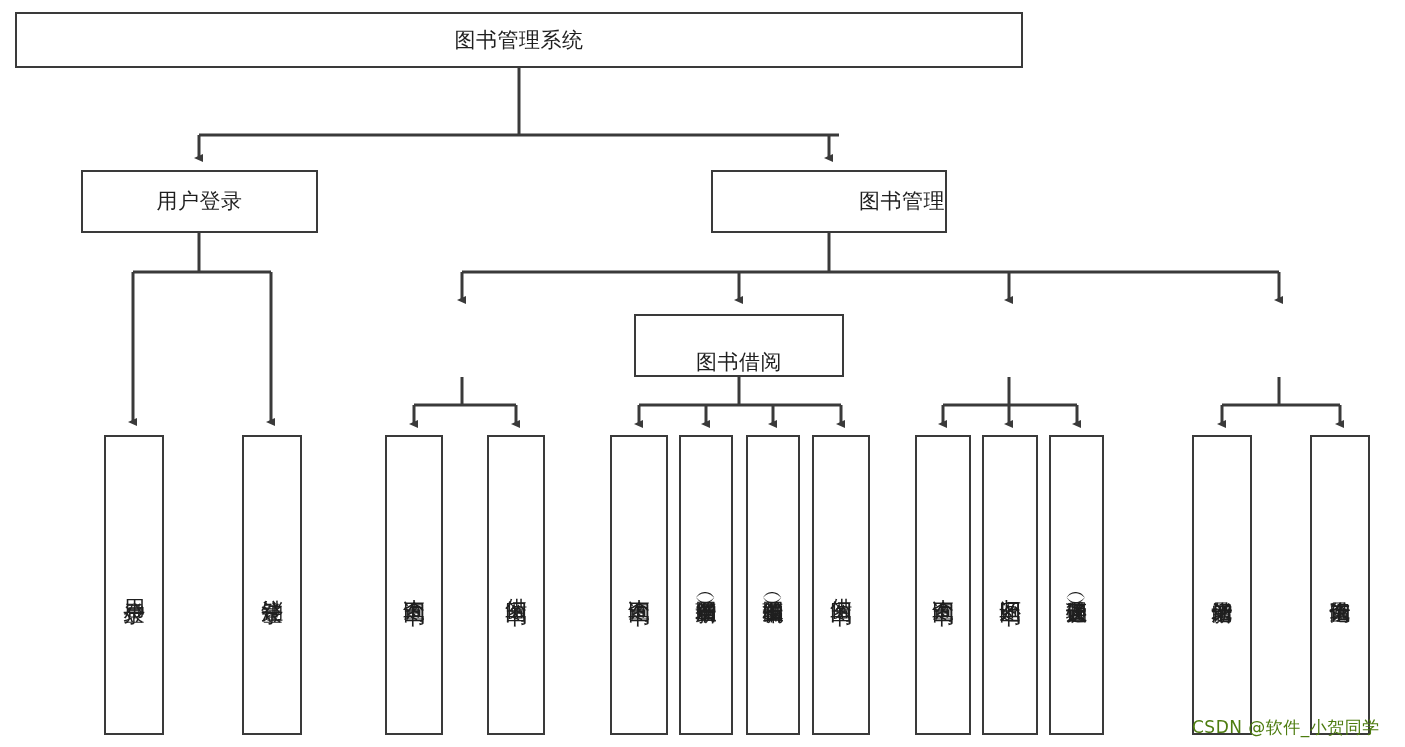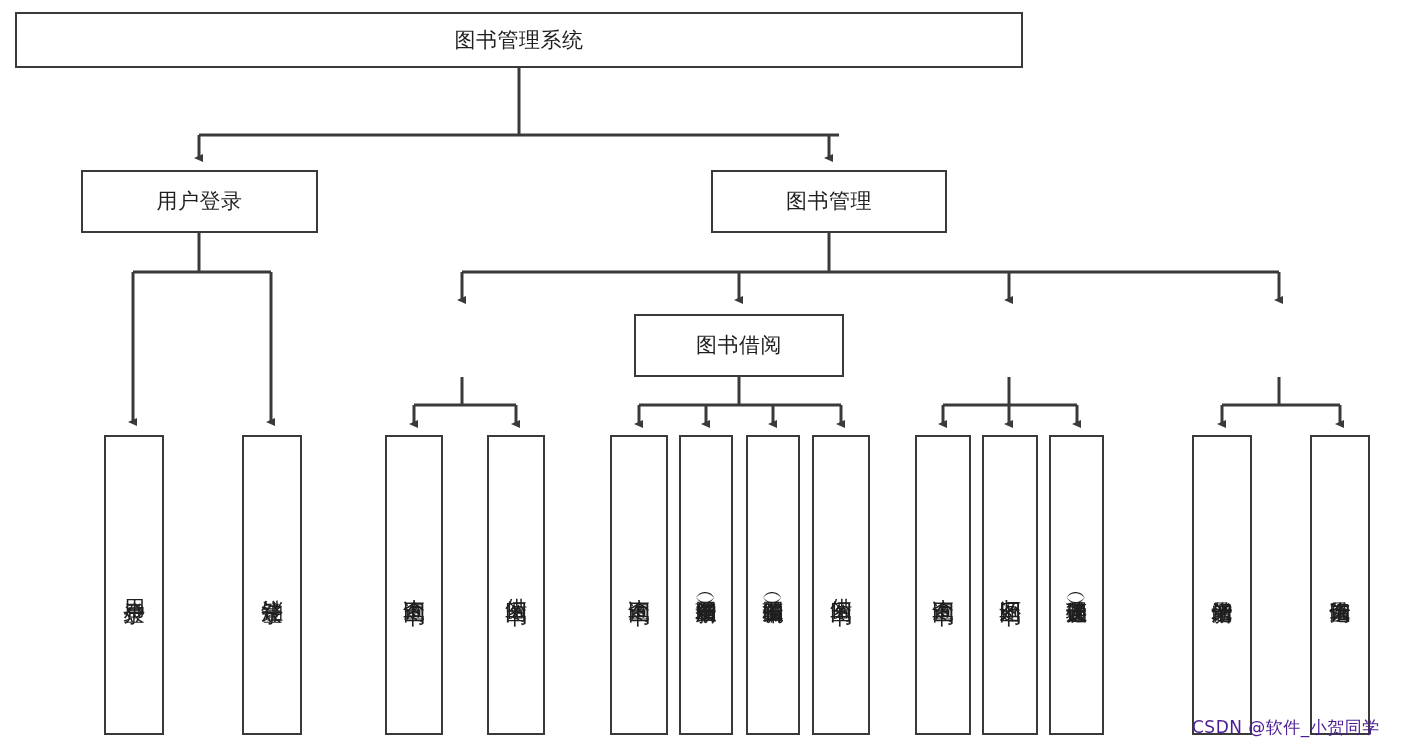--- a/index.html
+++ b/index.html
@@ -130,7 +130,7 @@
   <div class="node" style="left:81px; top:170px; width:237px; height:63px;">
     <span class="label">用户登录</span>
   </div>
-  <div class="node" style="left:711px; top:170px; width:236px; height:63px;">
+  <div class="node" style="left:711px; top:170px; width:236px; height:63px;justify-content:flex-end;">
     <span class="label">图书管理</span>
   </div>
 

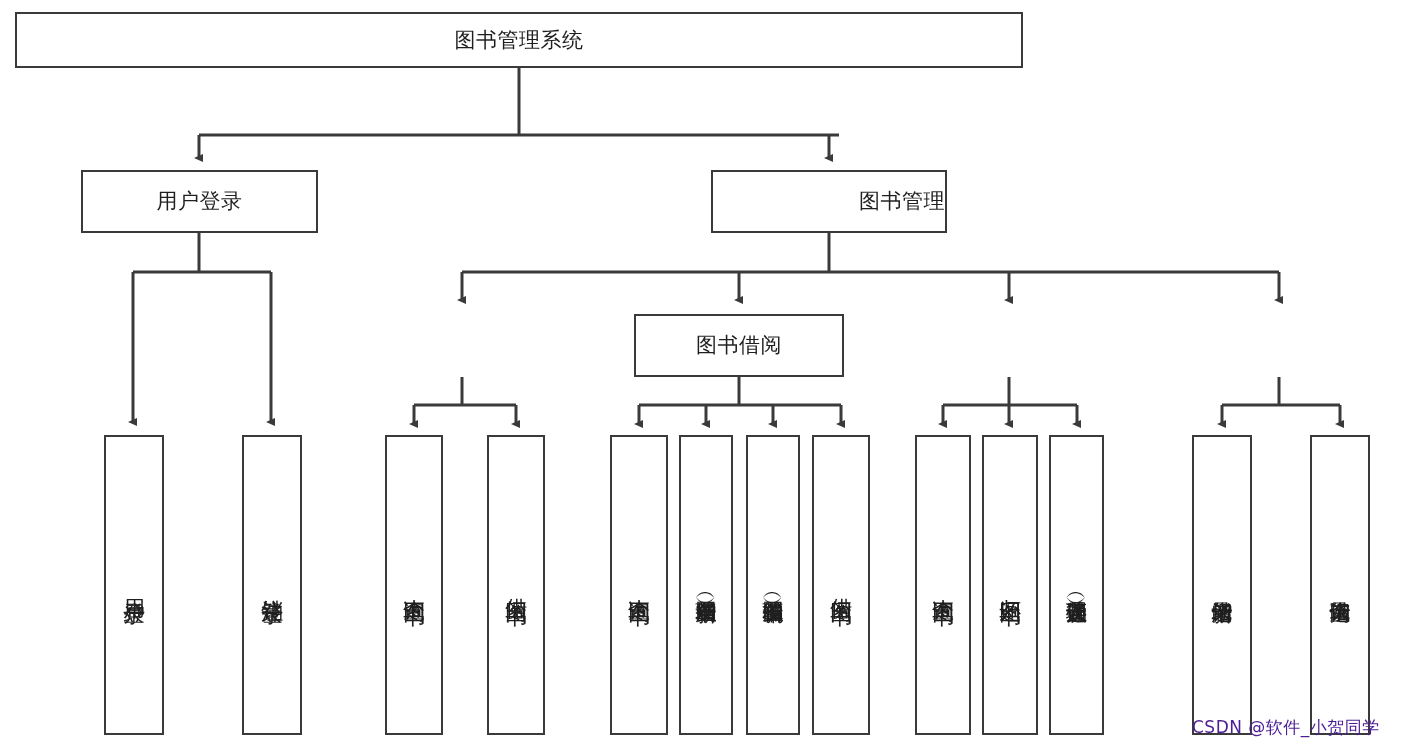--- a/index.html
+++ b/index.html
@@ -134,7 +134,7 @@
     <span class="label">图书管理</span>
   </div>
 
-  <div class="node" style="left:634px; top:314px; width:210px; height:63px;">
+  <div class="node" style="left:634px; top:314px; width:210px; height:63px;align-items:flex-end;">
     <span class="label">图书借阅</span>
   </div>
 

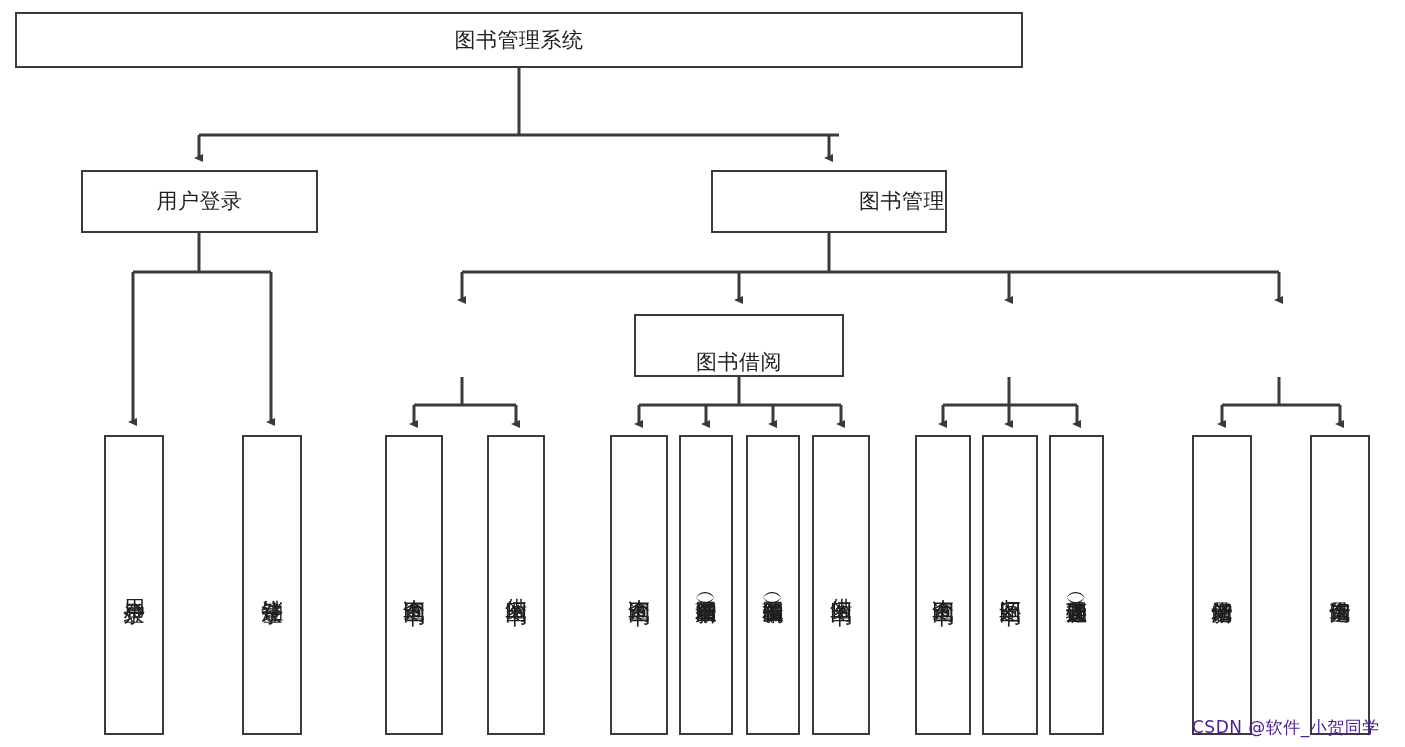--- a/index.html
+++ b/index.html
@@ -62,7 +62,7 @@
   .watermark{
     position:absolute;
     font-size:17px;
-    color:#4c1d95;
+    color:#4d7c0f;
     letter-spacing:0.5px;
     white-space:nowrap;
     user-select:none;

